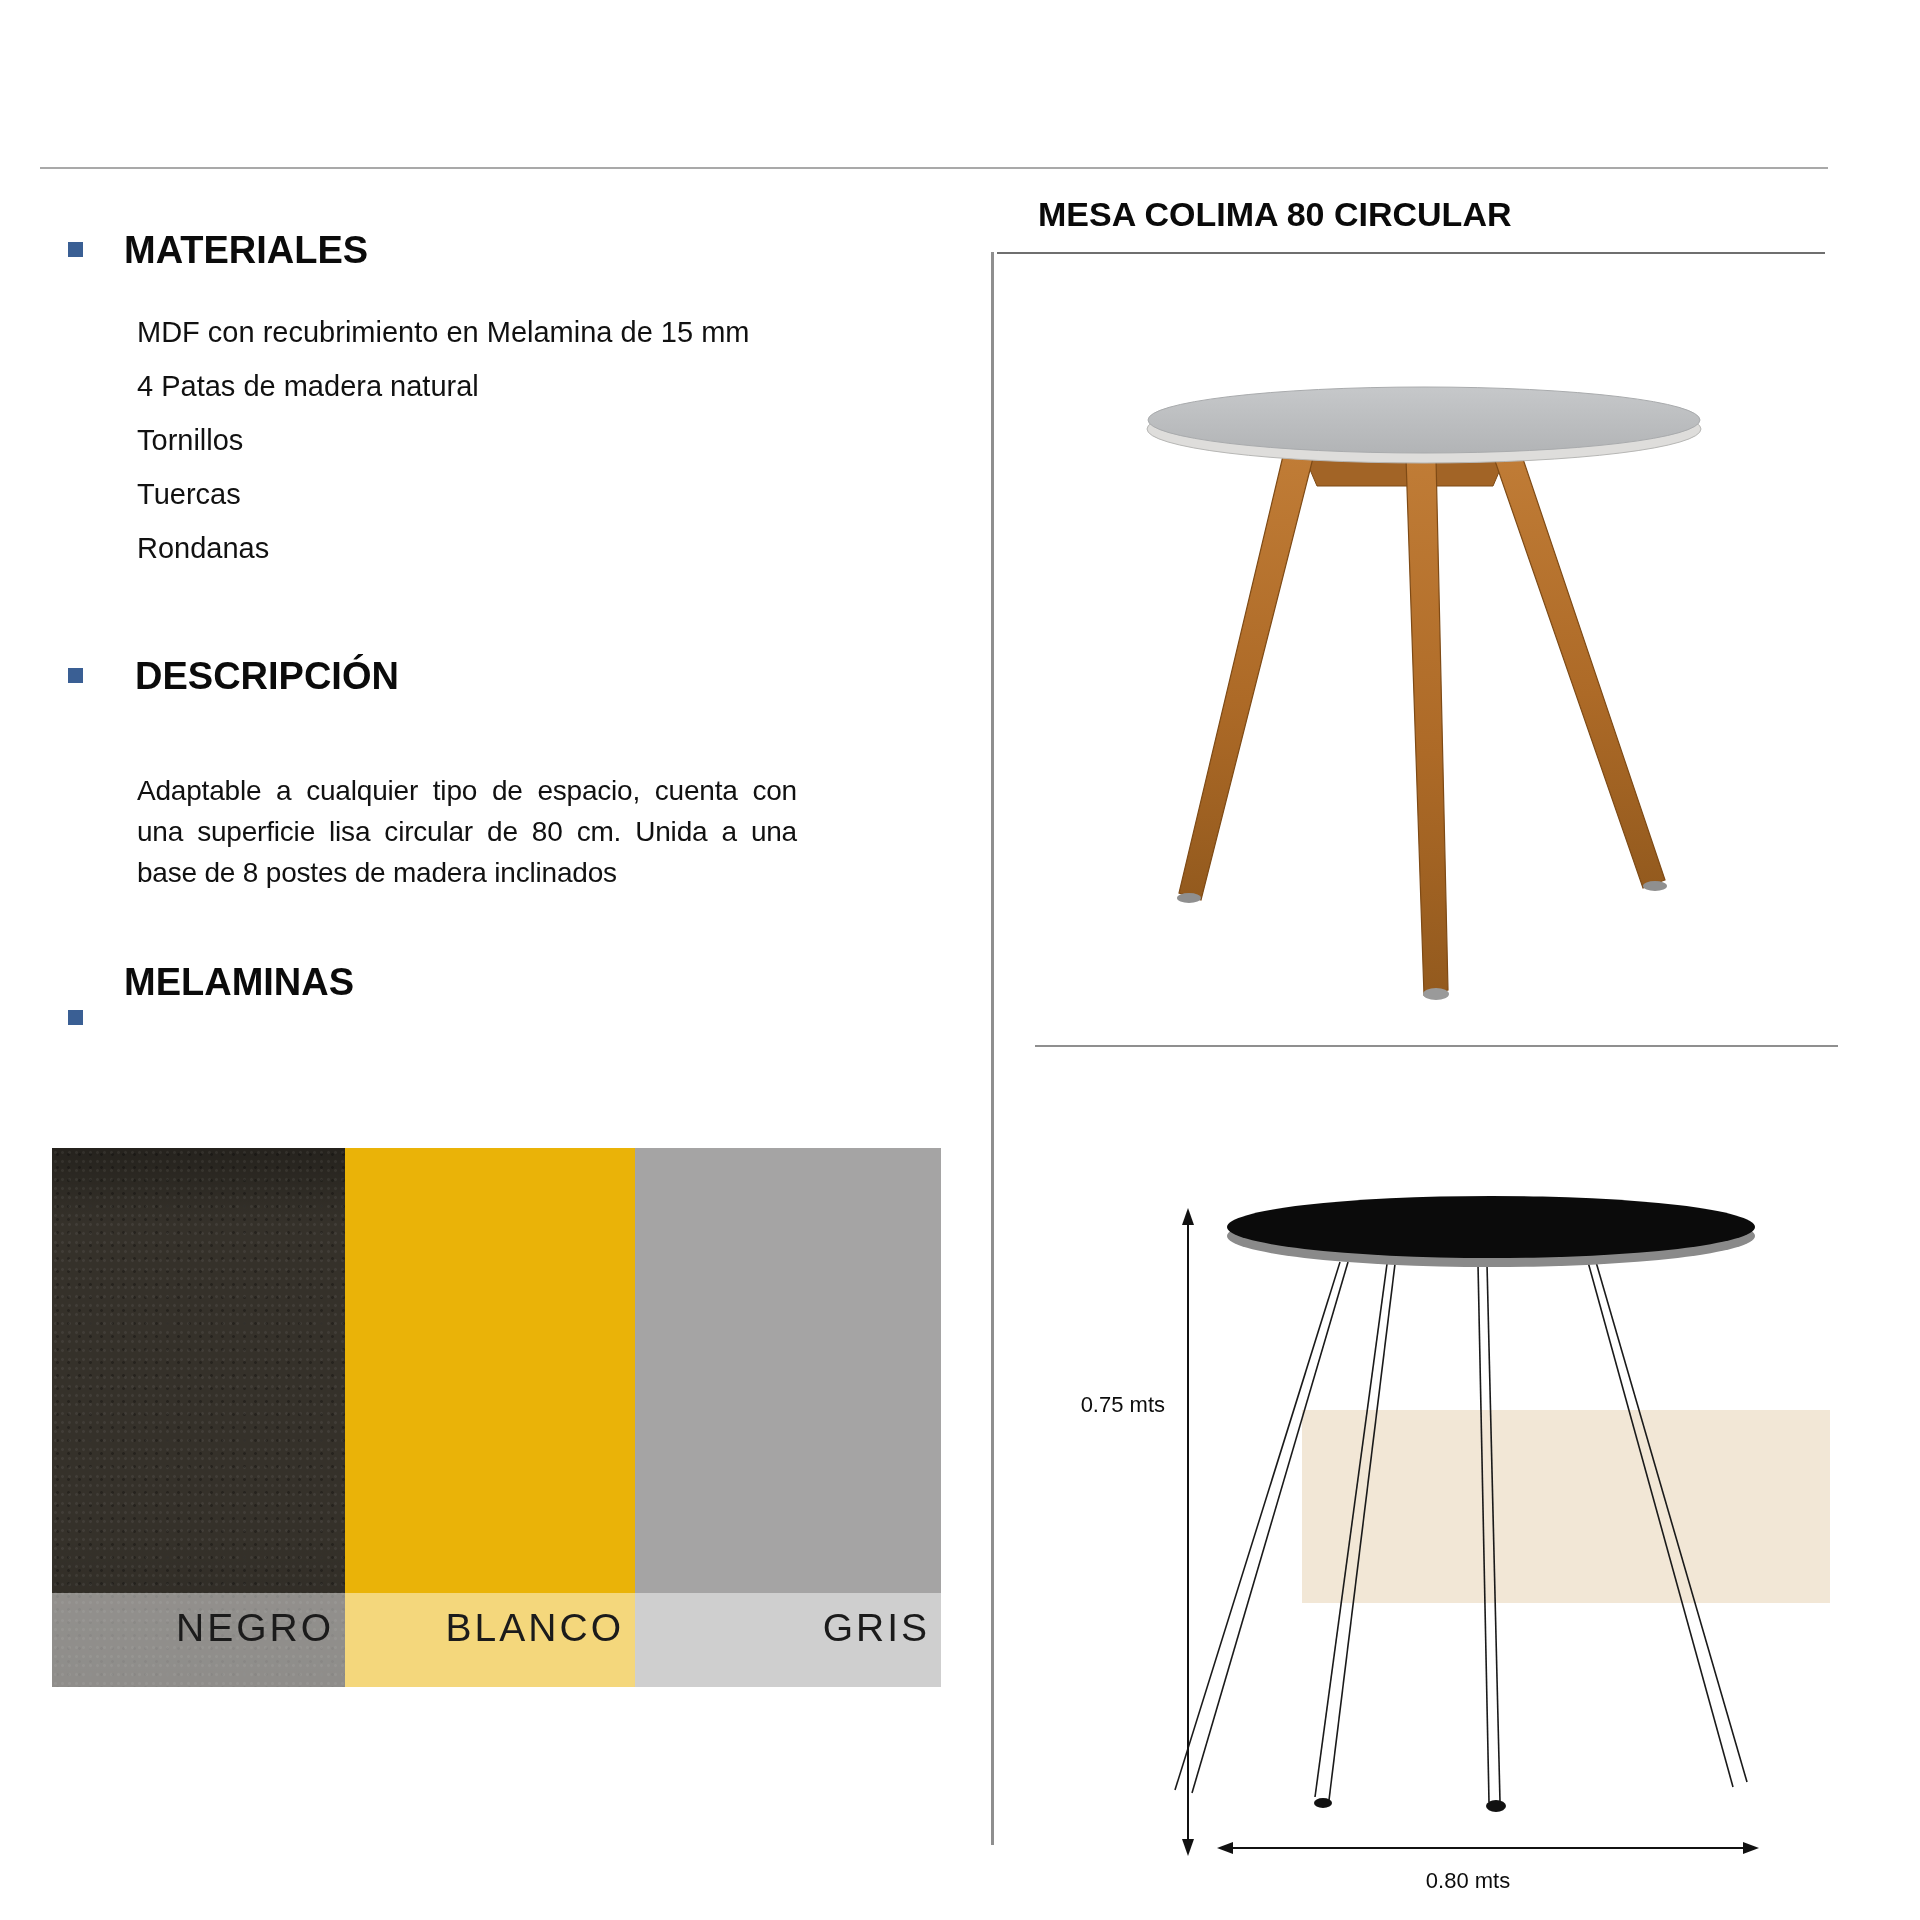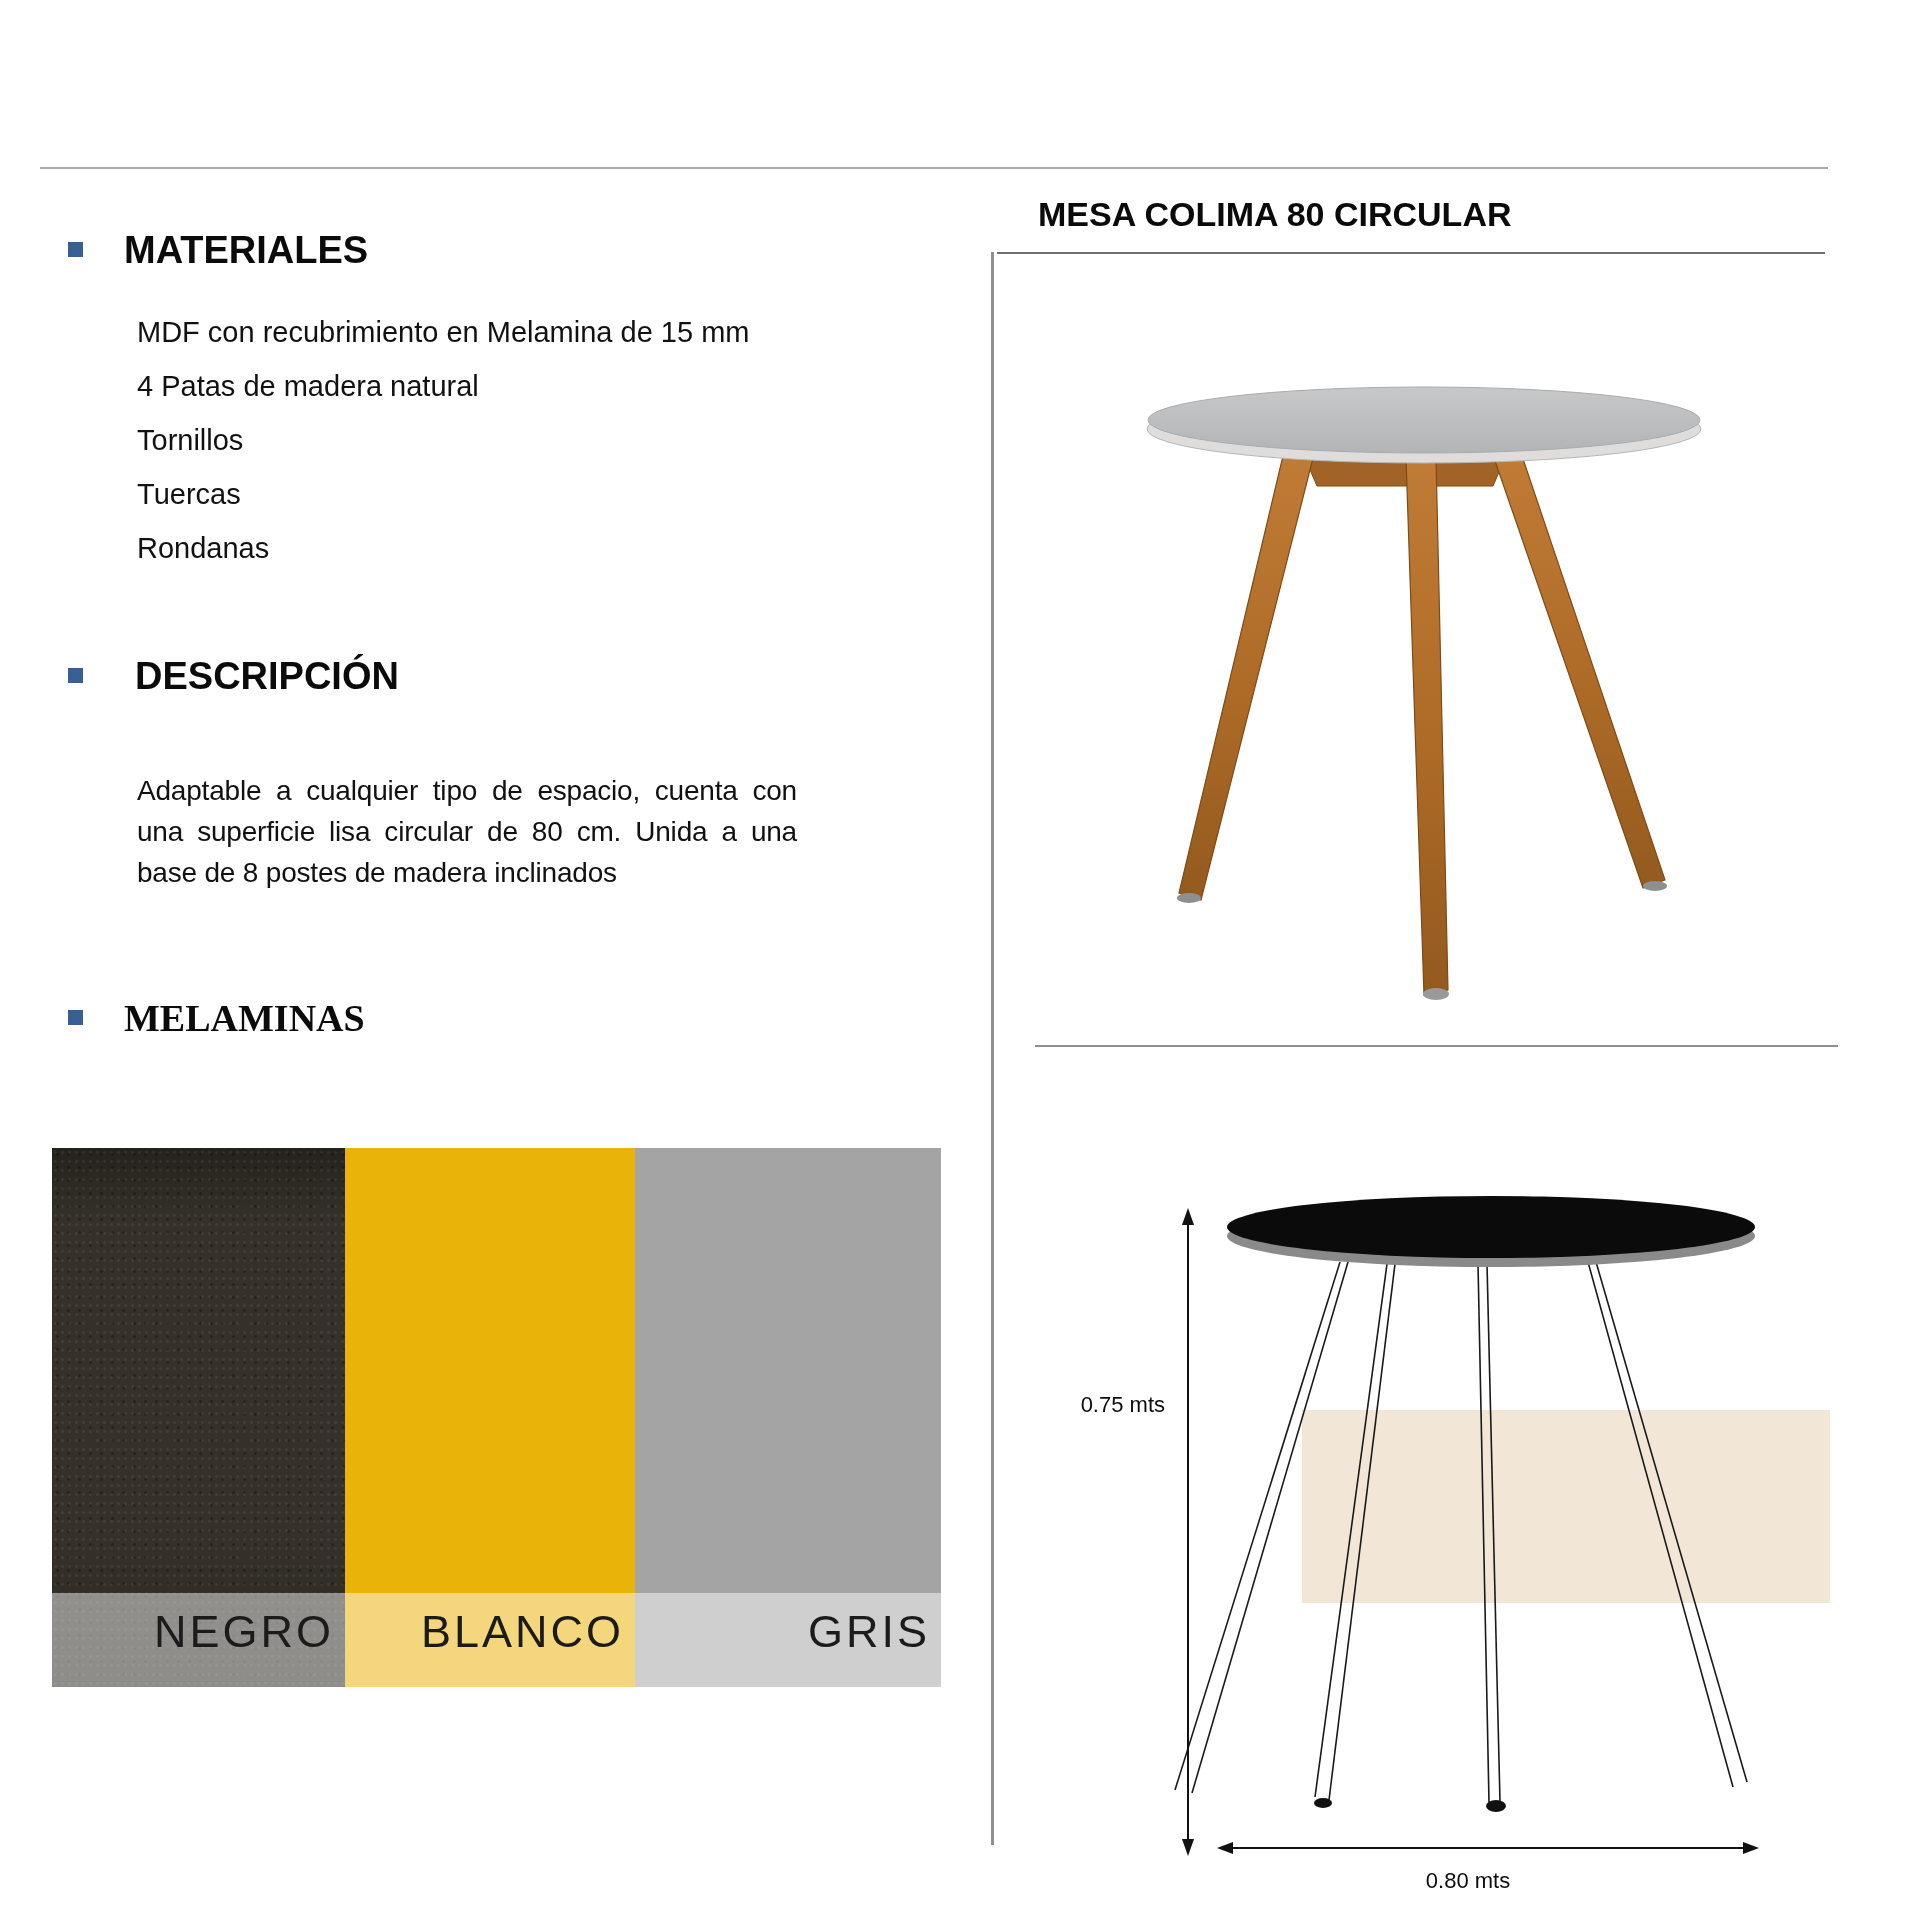--- a/index.html
+++ b/index.html
@@ -49,7 +49,7 @@
   </div>
 
   <div class="abs bullet" style="left:68px;top:1010px;background:#3a5f94;"></div>
-  <div class="abs heading" style="left:124px;top:998px;font-family:Liberation Serif, serif;">MELAMINAS</div>
+  <div class="abs heading" style="left:124px;top:962px;">MELAMINAS</div>
 
   <div class="abs" style="left:52px;top:1148px;width:889px;height:539px;">
 

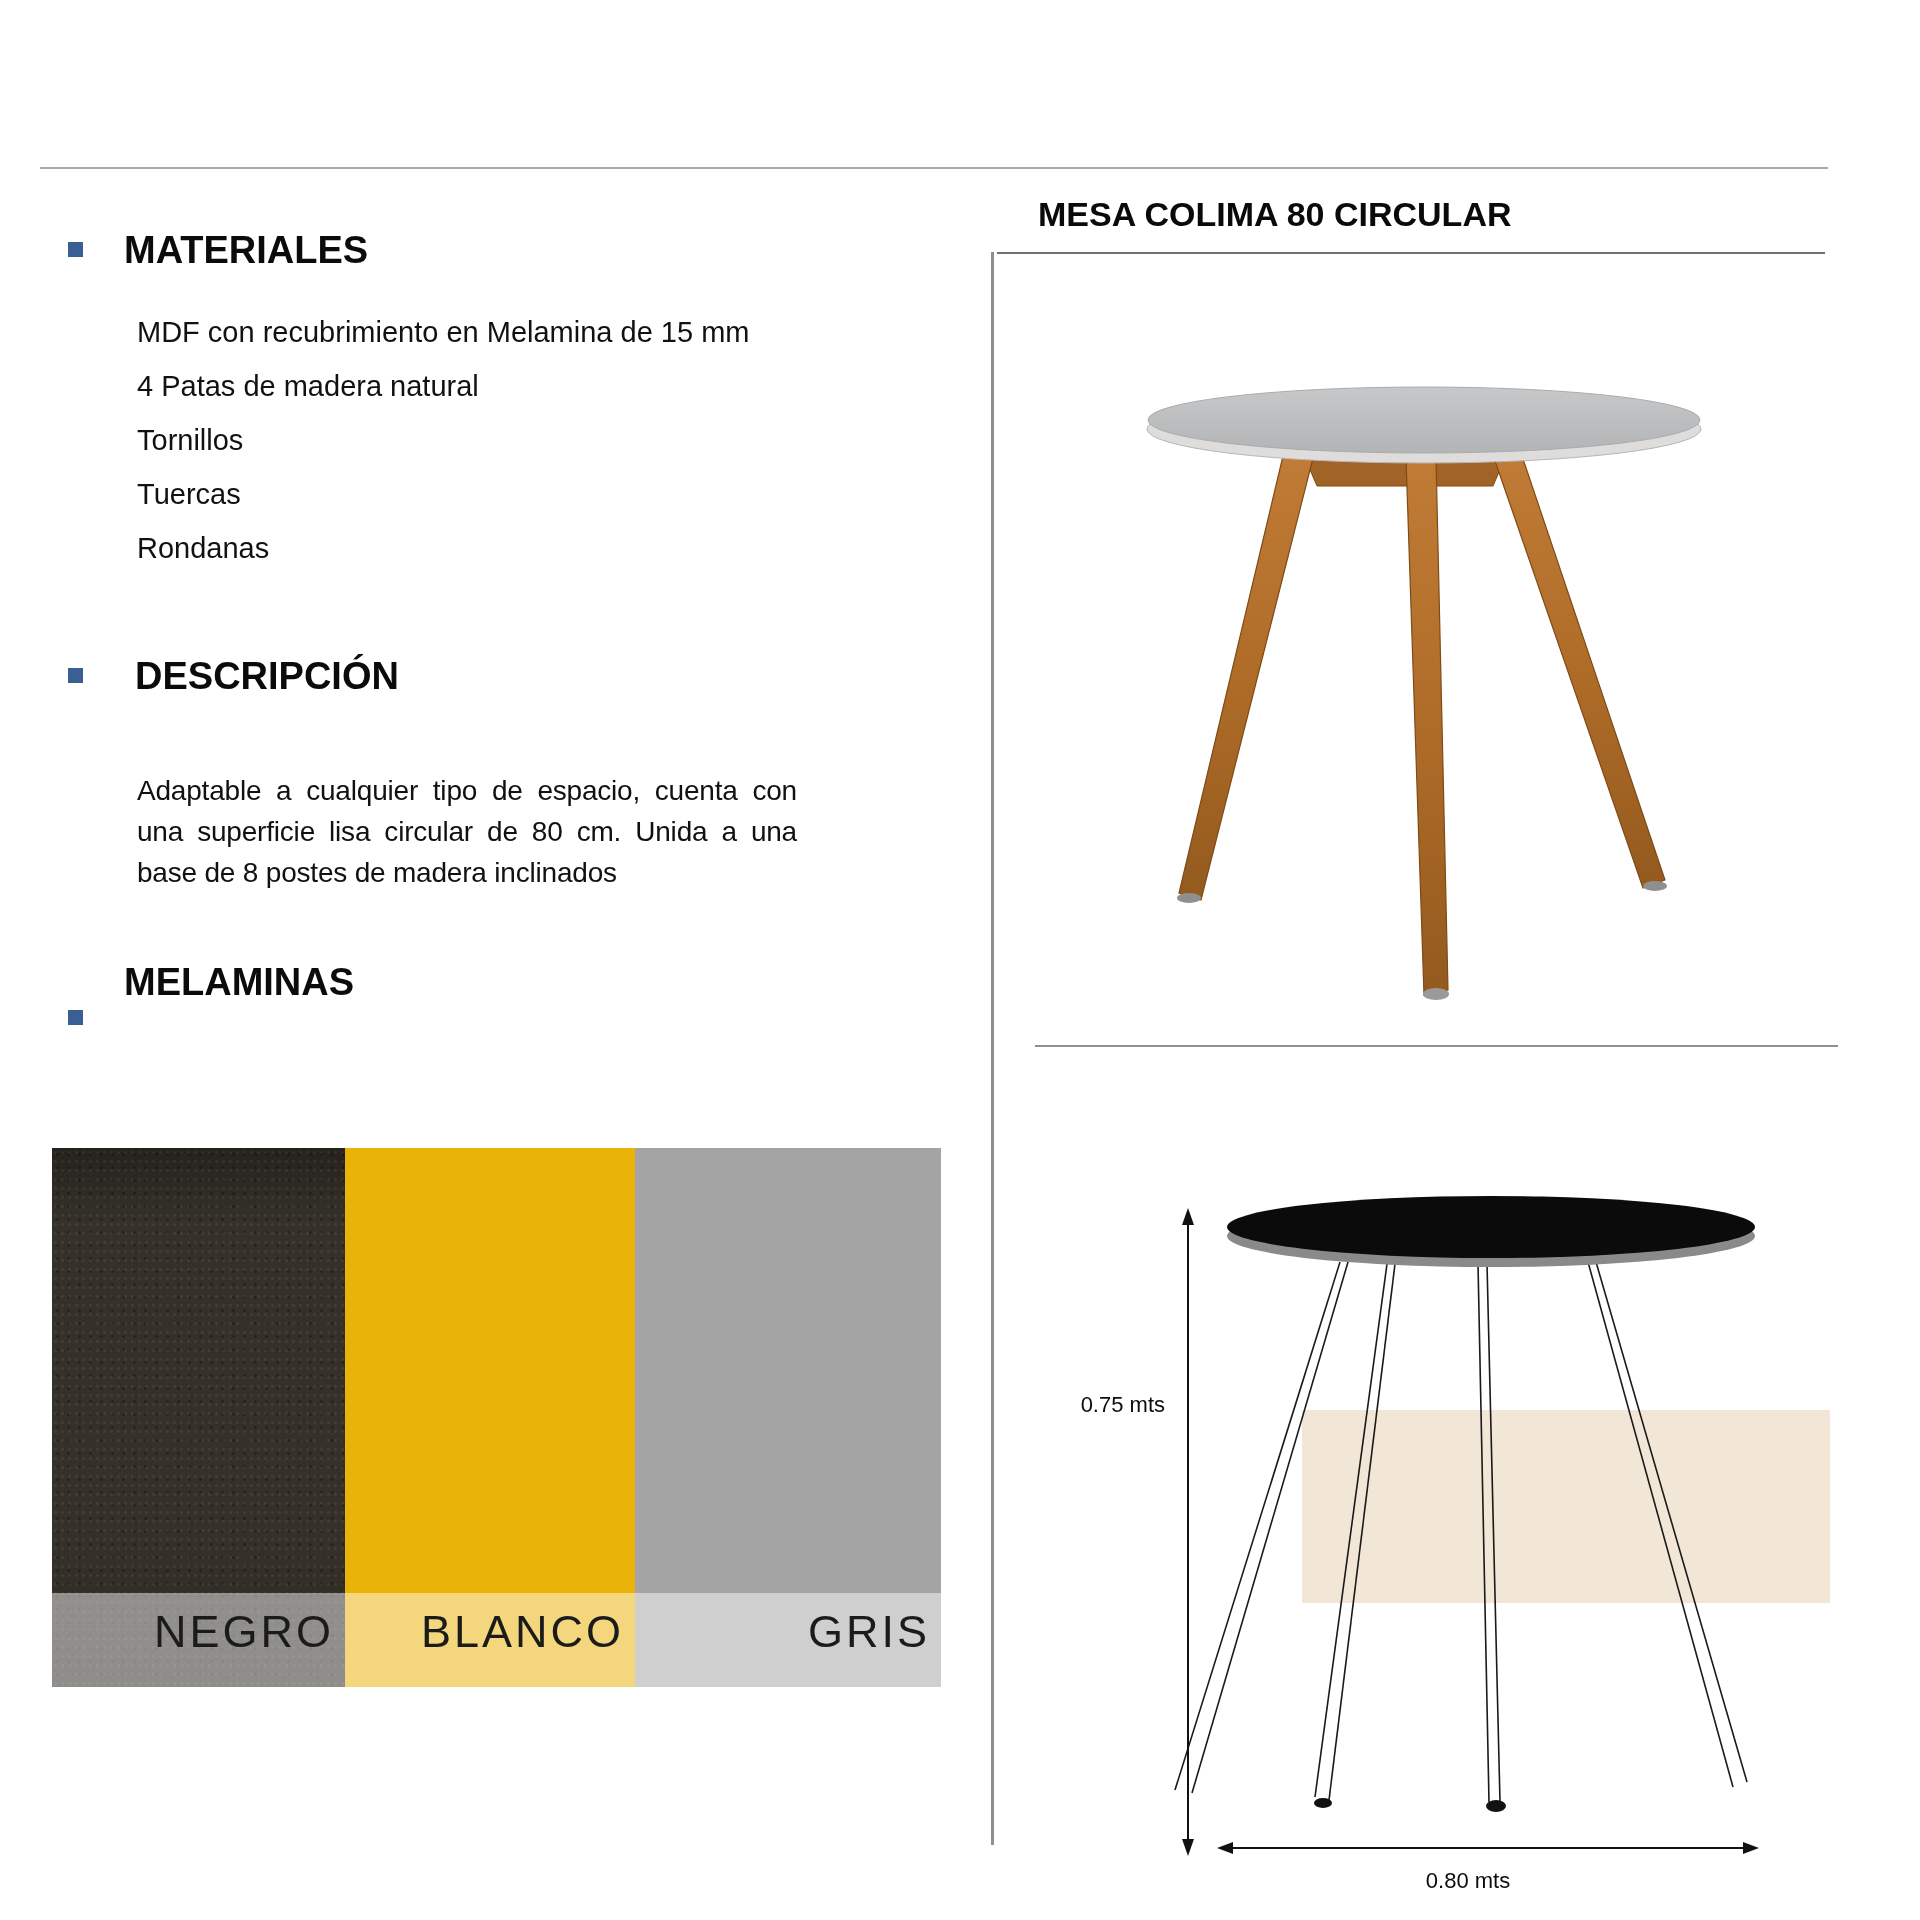--- a/index.html
+++ b/index.html
@@ -16,7 +16,7 @@
   .swatch{position:absolute;top:0;height:539px;}
   .swatch-label-band{position:absolute;left:0;right:0;top:445px;height:94px;
                      background:rgba(255,255,255,0.47);}
-  .swatch-label{position:absolute;right:11px;top:13px;font-size:45px;letter-spacing:3px;
+  .swatch-label{position:absolute;right:11px;top:13px;font-size:39px;letter-spacing:3px;
                 color:#1b1b1b;font-weight:400;}
   .dim-label{font-size:22px;color:#0d0d0d;white-space:nowrap;}
   .wm-text{font-family:"Liberation Serif",serif;font-size:96px;letter-spacing:14px;

